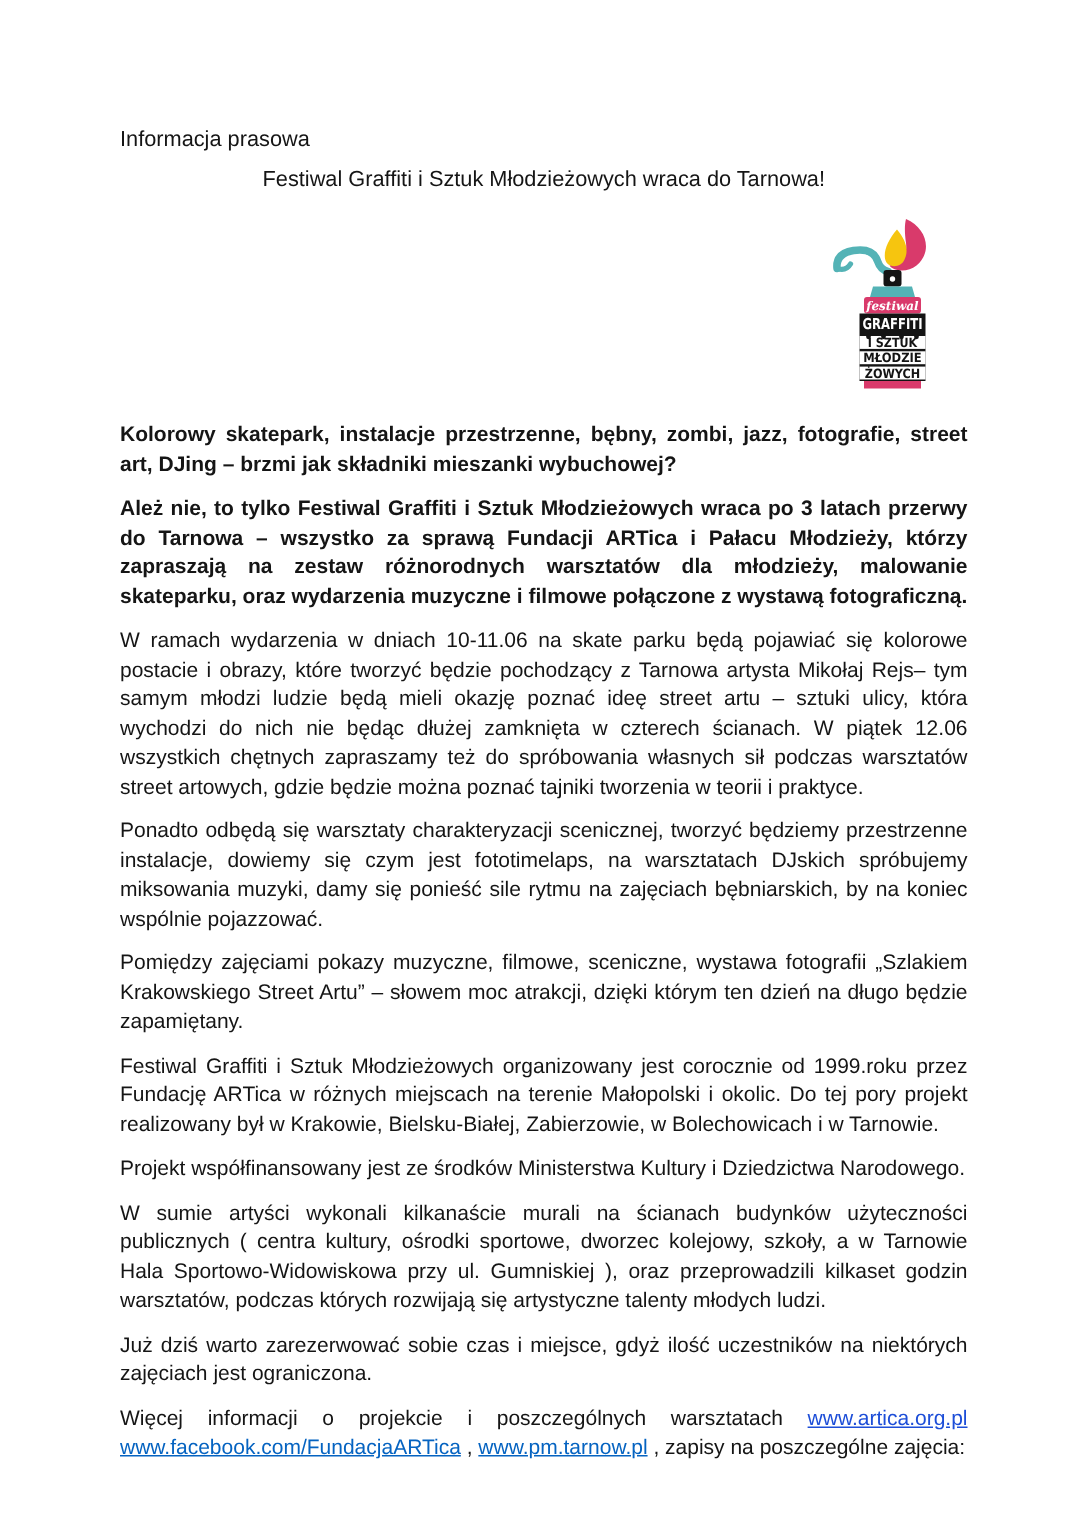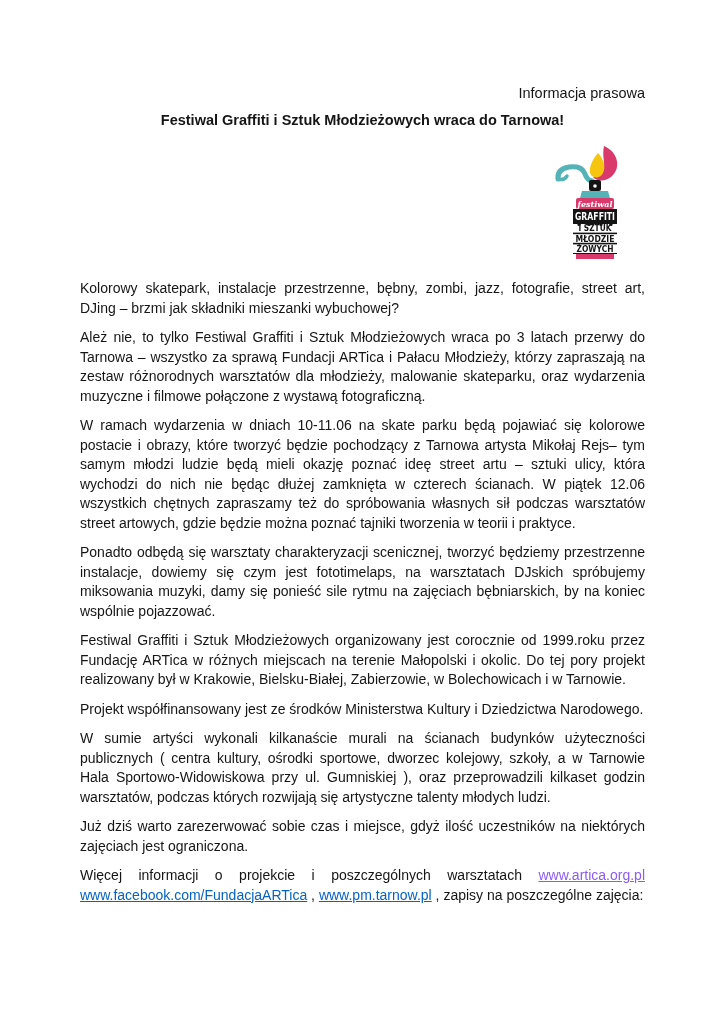--- a/index.html
+++ b/index.html
@@ -18,7 +18,6 @@
     background: #ffffff;
   }
   .header-right {
-    text-align: right;
     font-size: 14.5px;
     line-height: 19px;
     margin-bottom: 8px;

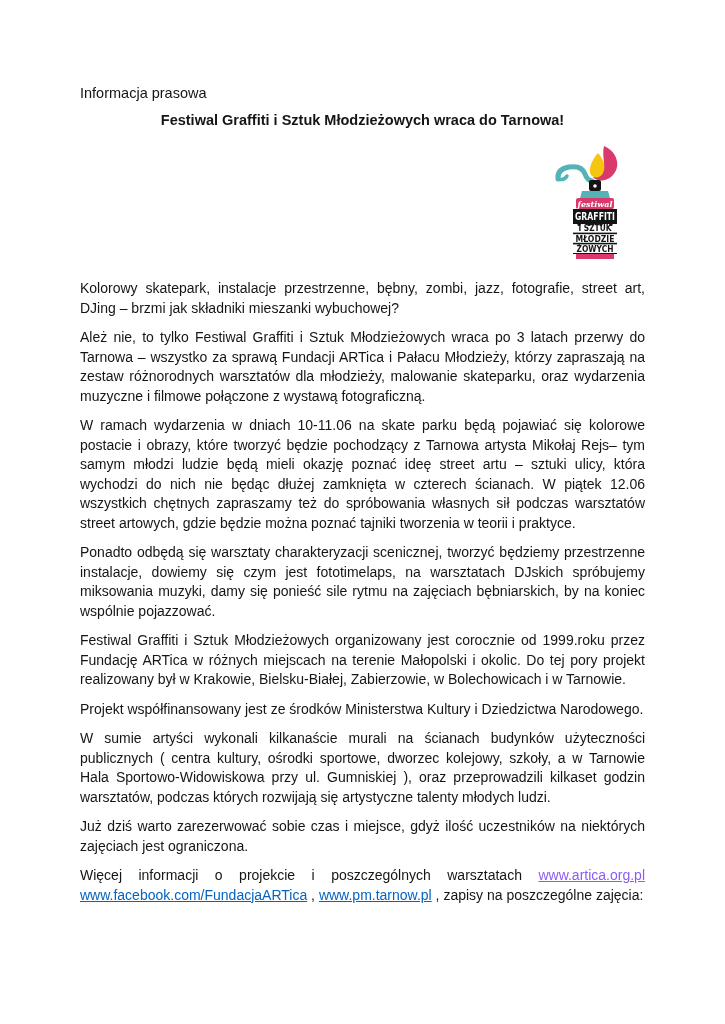--- a/index.html
+++ b/index.html
@@ -24,7 +24,7 @@
   }
   .doc-title {
     text-align: center;
-    font-weight: bold;
+    font-weight: normal;
     font-size: 14.5px;
     line-height: 19px;
     margin-bottom: 16px;

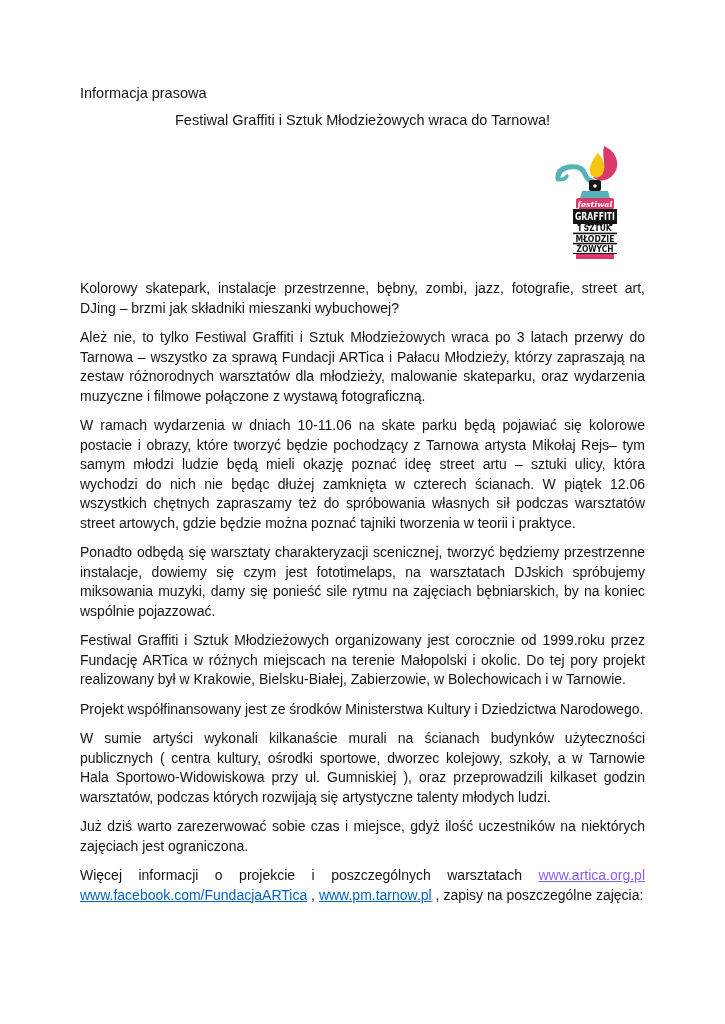--- a/index.html
+++ b/index.html
@@ -40,7 +40,7 @@
     text-align: justify;
     margin-bottom: 10px;
   }
-  p.para.bold { font-weight: normal; }
+  p.para.bold { font-weight: bold; }
   a.doc-link {
     text-decoration: underline;
     cursor: pointer;

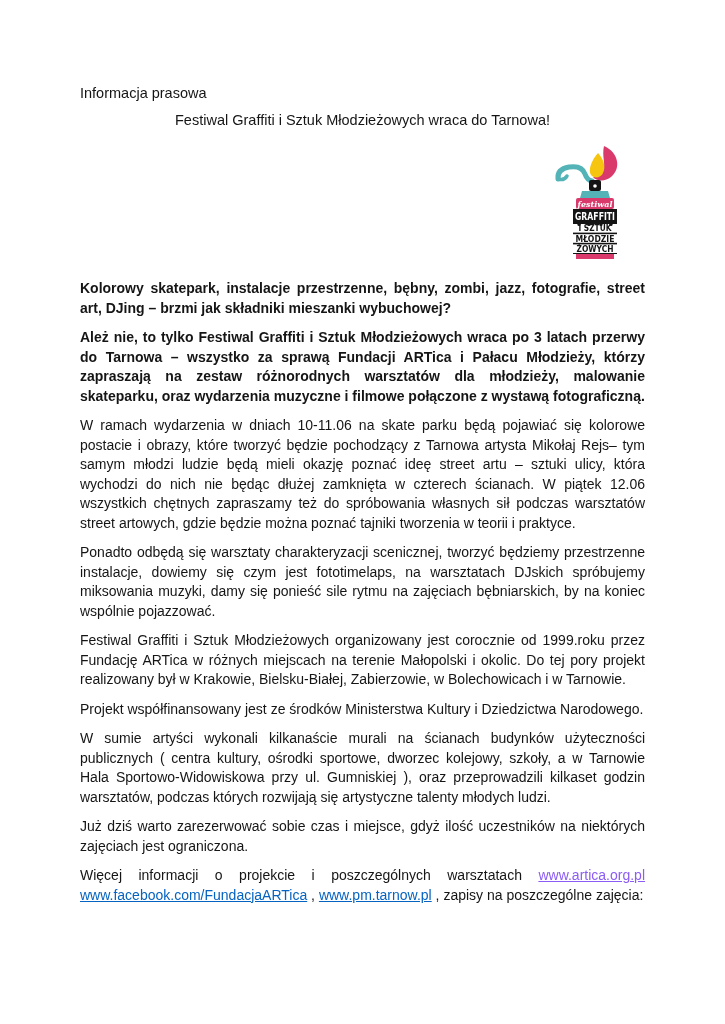--- a/index.html
+++ b/index.html
@@ -109,6 +109,7 @@
     <p class="para bold">Ależ nie, to tylko Festiwal Graffiti i Sztuk Młodzieżowych wraca po 3 latach przerwy do Tarnowa – wszystko za sprawą  Fundacji ARTica i Pałacu Młodzieży, którzy zapraszają na zestaw różnorodnych warsztatów dla młodzieży, malowanie skateparku, oraz wydarzenia muzyczne i filmowe połączone z wystawą fotograficzną.</p>
     <p class="para">W ramach wydarzenia w dniach 10-11.06 na skate parku będą pojawiać się kolorowe postacie i obrazy, które tworzyć będzie pochodzący z Tarnowa artysta Mikołaj Rejs– tym samym młodzi ludzie będą mieli okazję poznać ideę street artu – sztuki ulicy, która wychodzi do nich nie będąc dłużej zamknięta w czterech ścianach. W piątek 12.06 wszystkich chętnych zapraszamy też do spróbowania własnych sił podczas warsztatów street  artowych, gdzie będzie można poznać tajniki tworzenia w teorii i praktyce.</p>
     <p class="para">Ponadto odbędą się warsztaty charakteryzacji scenicznej, tworzyć będziemy przestrzenne instalacje, dowiemy się czym jest fototimelaps, na warsztatach DJskich spróbujemy miksowania muzyki, damy się ponieść sile rytmu na zajęciach bębniarskich, by na koniec wspólnie pojazzować.</p>
+    <p class="para">Pomiędzy zajęciami pokazy muzyczne, filmowe, sceniczne, wystawa fotografii „Szlakiem Krakowskiego Street Artu” – słowem moc atrakcji, dzięki którym ten dzień na długo będzie zapamiętany.</p>
     <p class="para">Festiwal Graffiti i Sztuk Młodzieżowych organizowany jest corocznie od 1999.roku przez Fundację ARTica w różnych miejscach na terenie Małopolski i okolic. Do tej pory projekt realizowany był w Krakowie, Bielsku-Białej, Zabierzowie, w Bolechowicach i w Tarnowie.</p>
     <p class="para">Projekt współfinansowany jest ze środków Ministerstwa Kultury i Dziedzictwa Narodowego.</p>
     <p class="para">W sumie artyści wykonali kilkanaście murali na ścianach budynków użyteczności publicznych ( centra kultury, ośrodki sportowe, dworzec kolejowy, szkoły, a w Tarnowie Hala Sportowo-Widowiskowa przy ul. Gumniskiej ), oraz przeprowadzili kilkaset godzin warsztatów, podczas których rozwijają się artystyczne talenty młodych ludzi.</p>

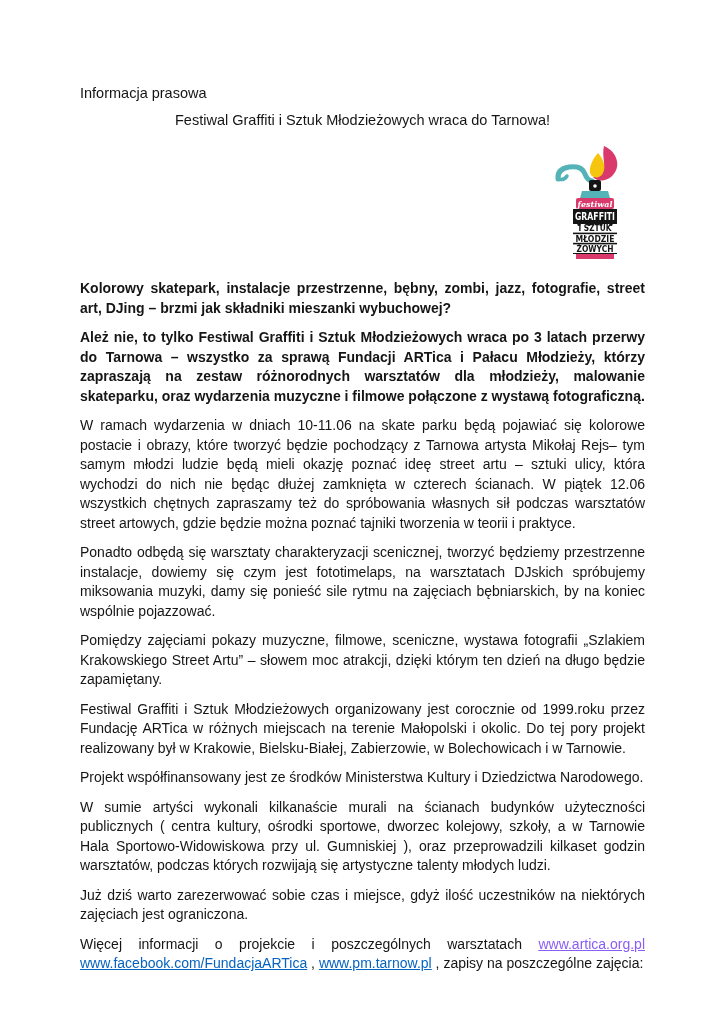--- a/index.html
+++ b/index.html
@@ -117,7 +117,7 @@
 
     <p class="para">
       <span>Więcej informacji o projekcie i poszczególnych warsztatach </span>
-      <a class="doc-link" style="color: #8b5cf6;">www.artica.org.pl</a>
+      <a class="doc-link" style="color: #1d4ed8;">www.artica.org.pl</a>
       <span> </span>
       <a class="doc-link" style="color: rgb(5, 99, 193);">www.facebook.com/FundacjaARTica</a>
       <span> , </span>

